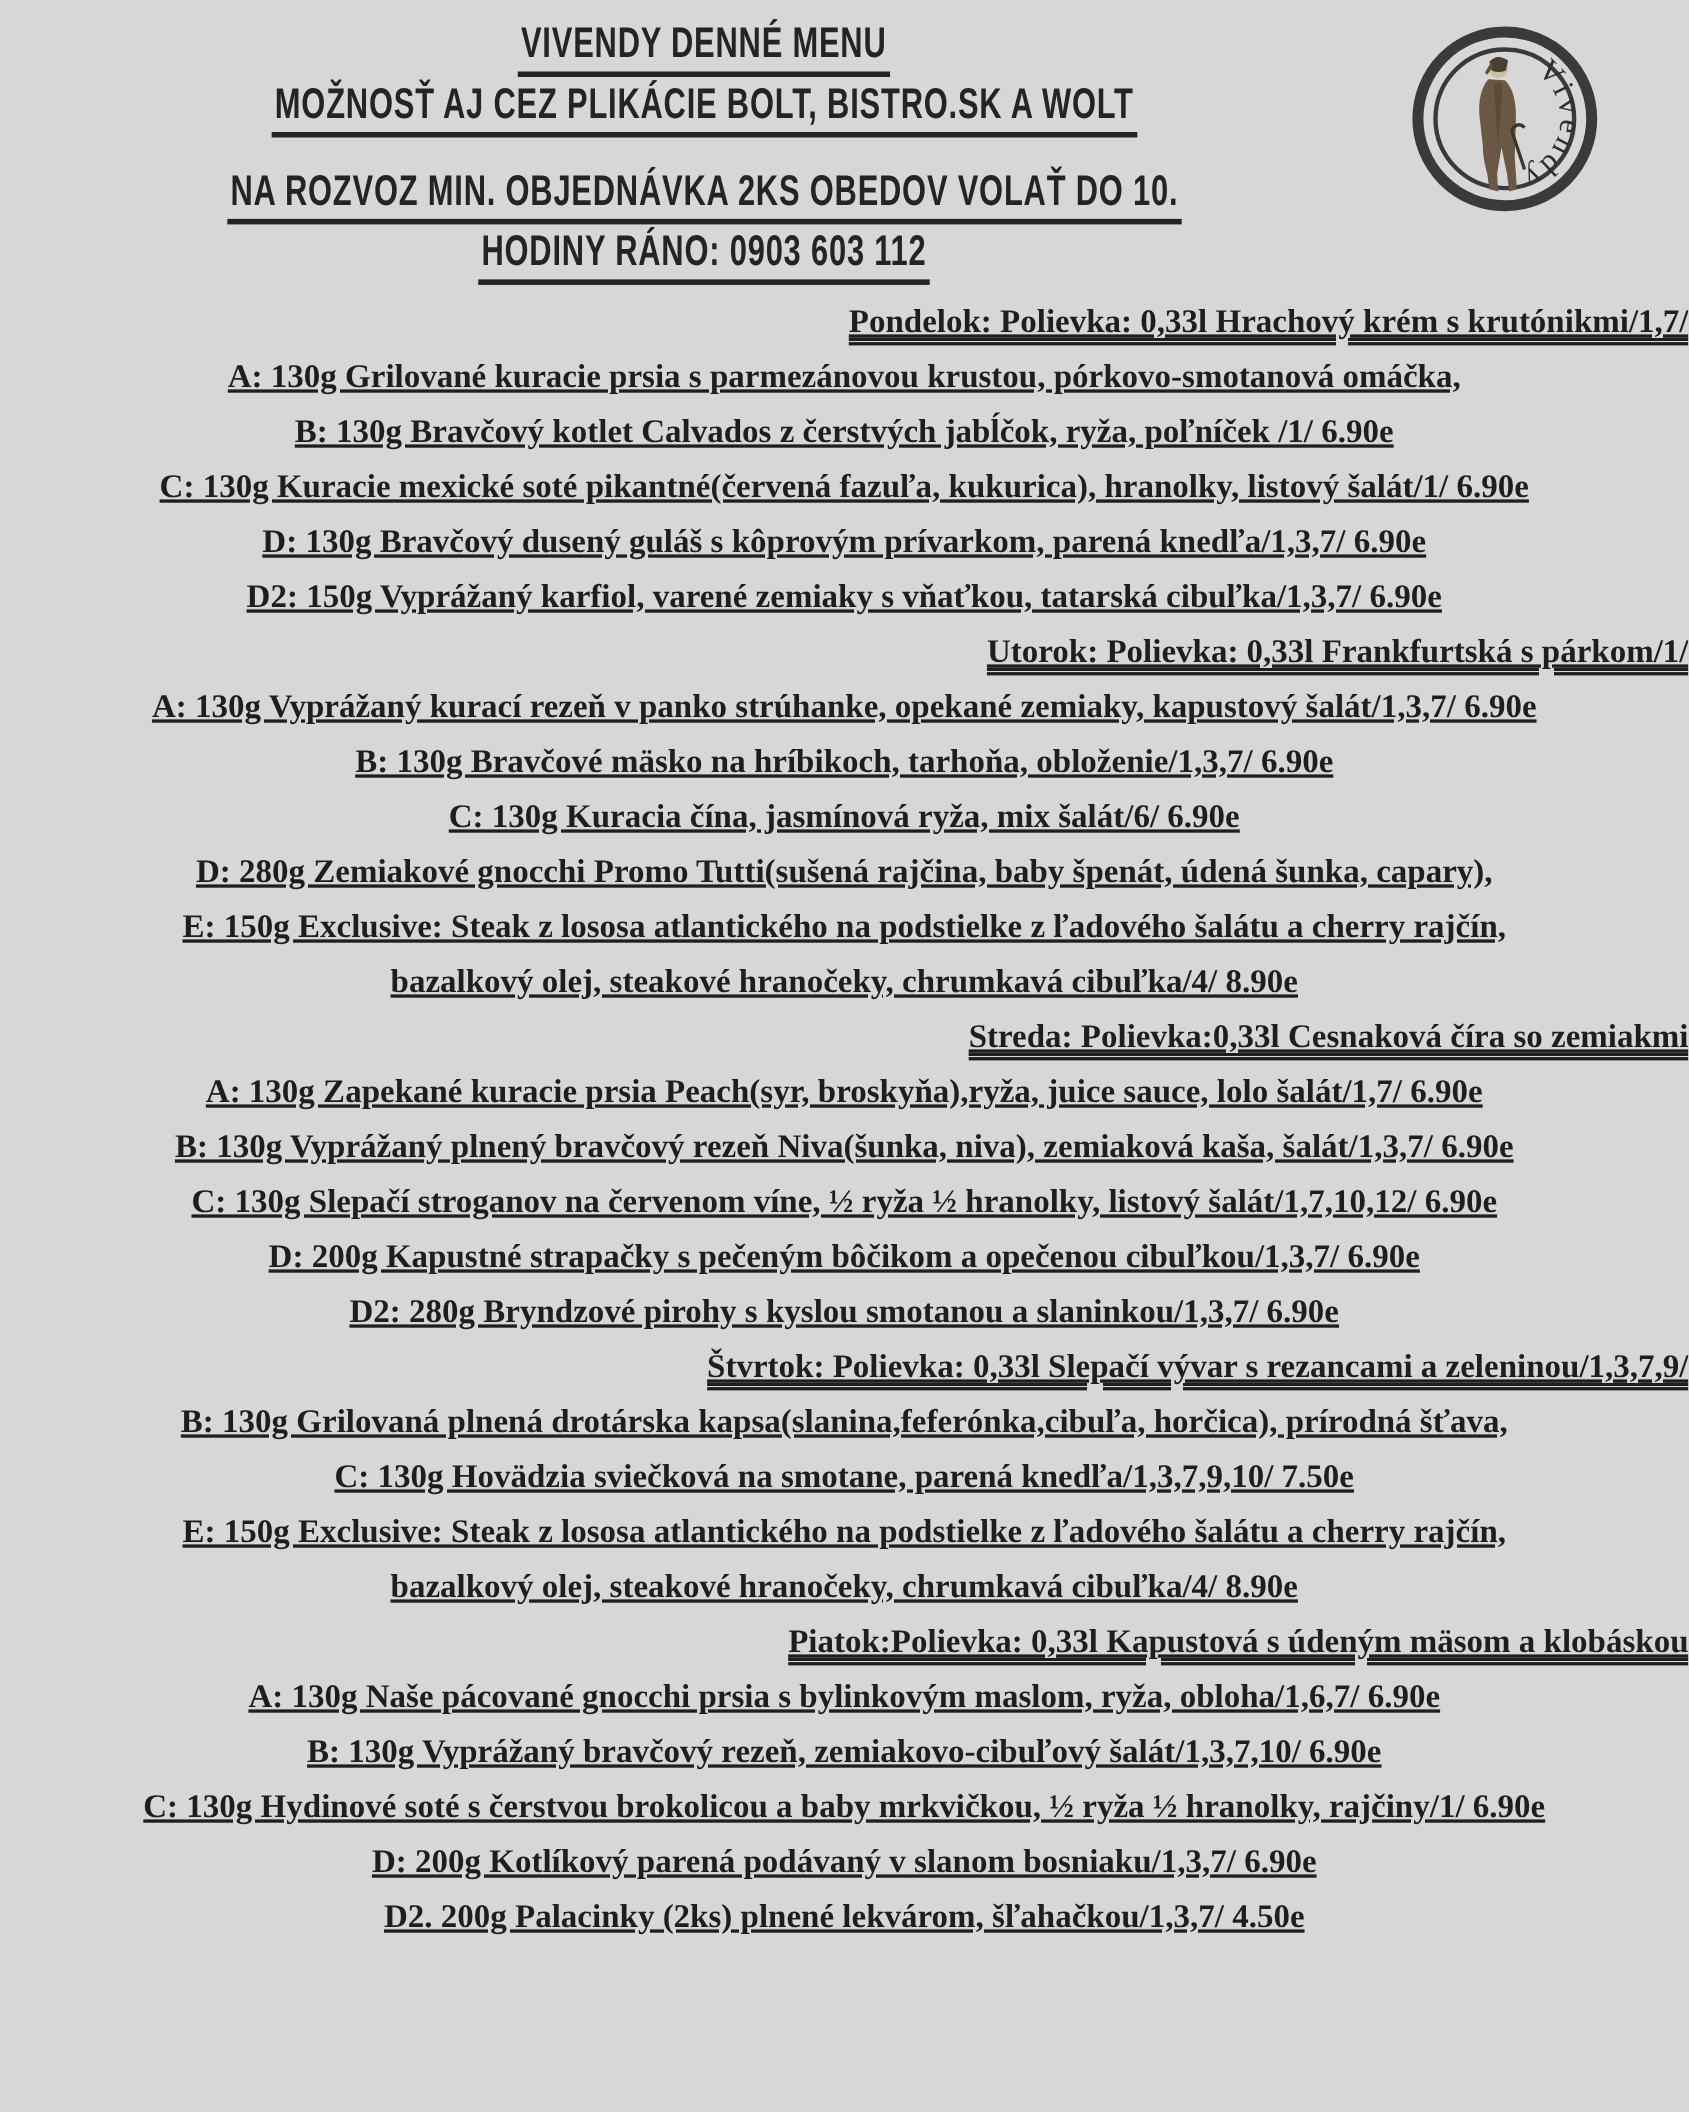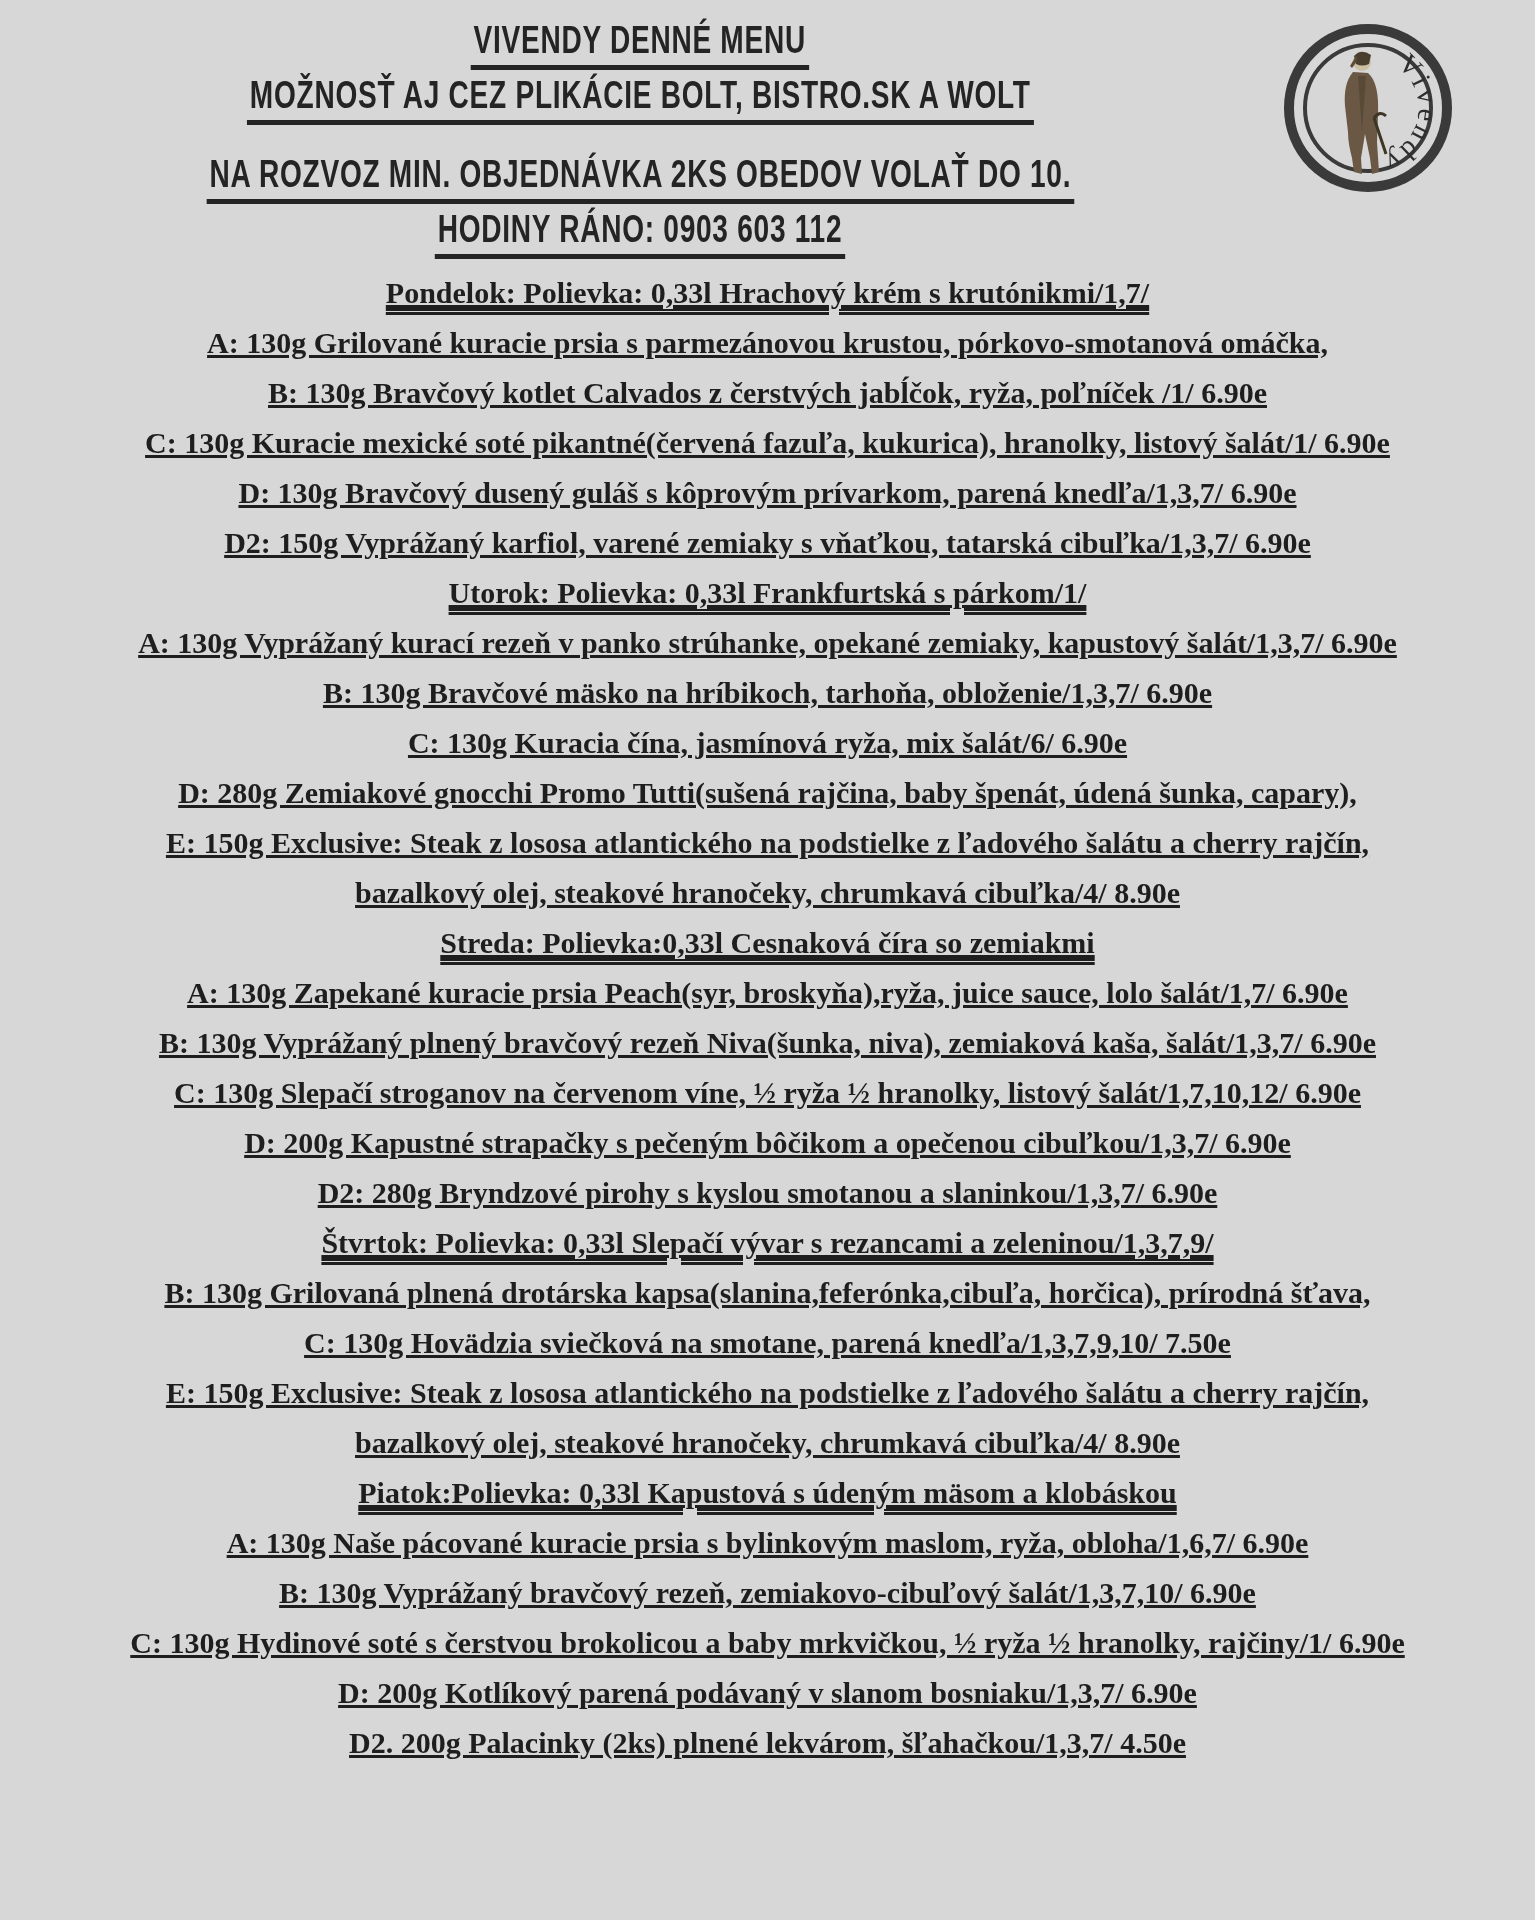--- a/index.html
+++ b/index.html
@@ -66,6 +66,7 @@
     text-decoration-style: double;
     text-decoration-thickness: 3px;
     text-underline-offset: 5px;
+    text-align: right;
   }
   .logo-text {
     font-family: "Liberation Serif", serif;

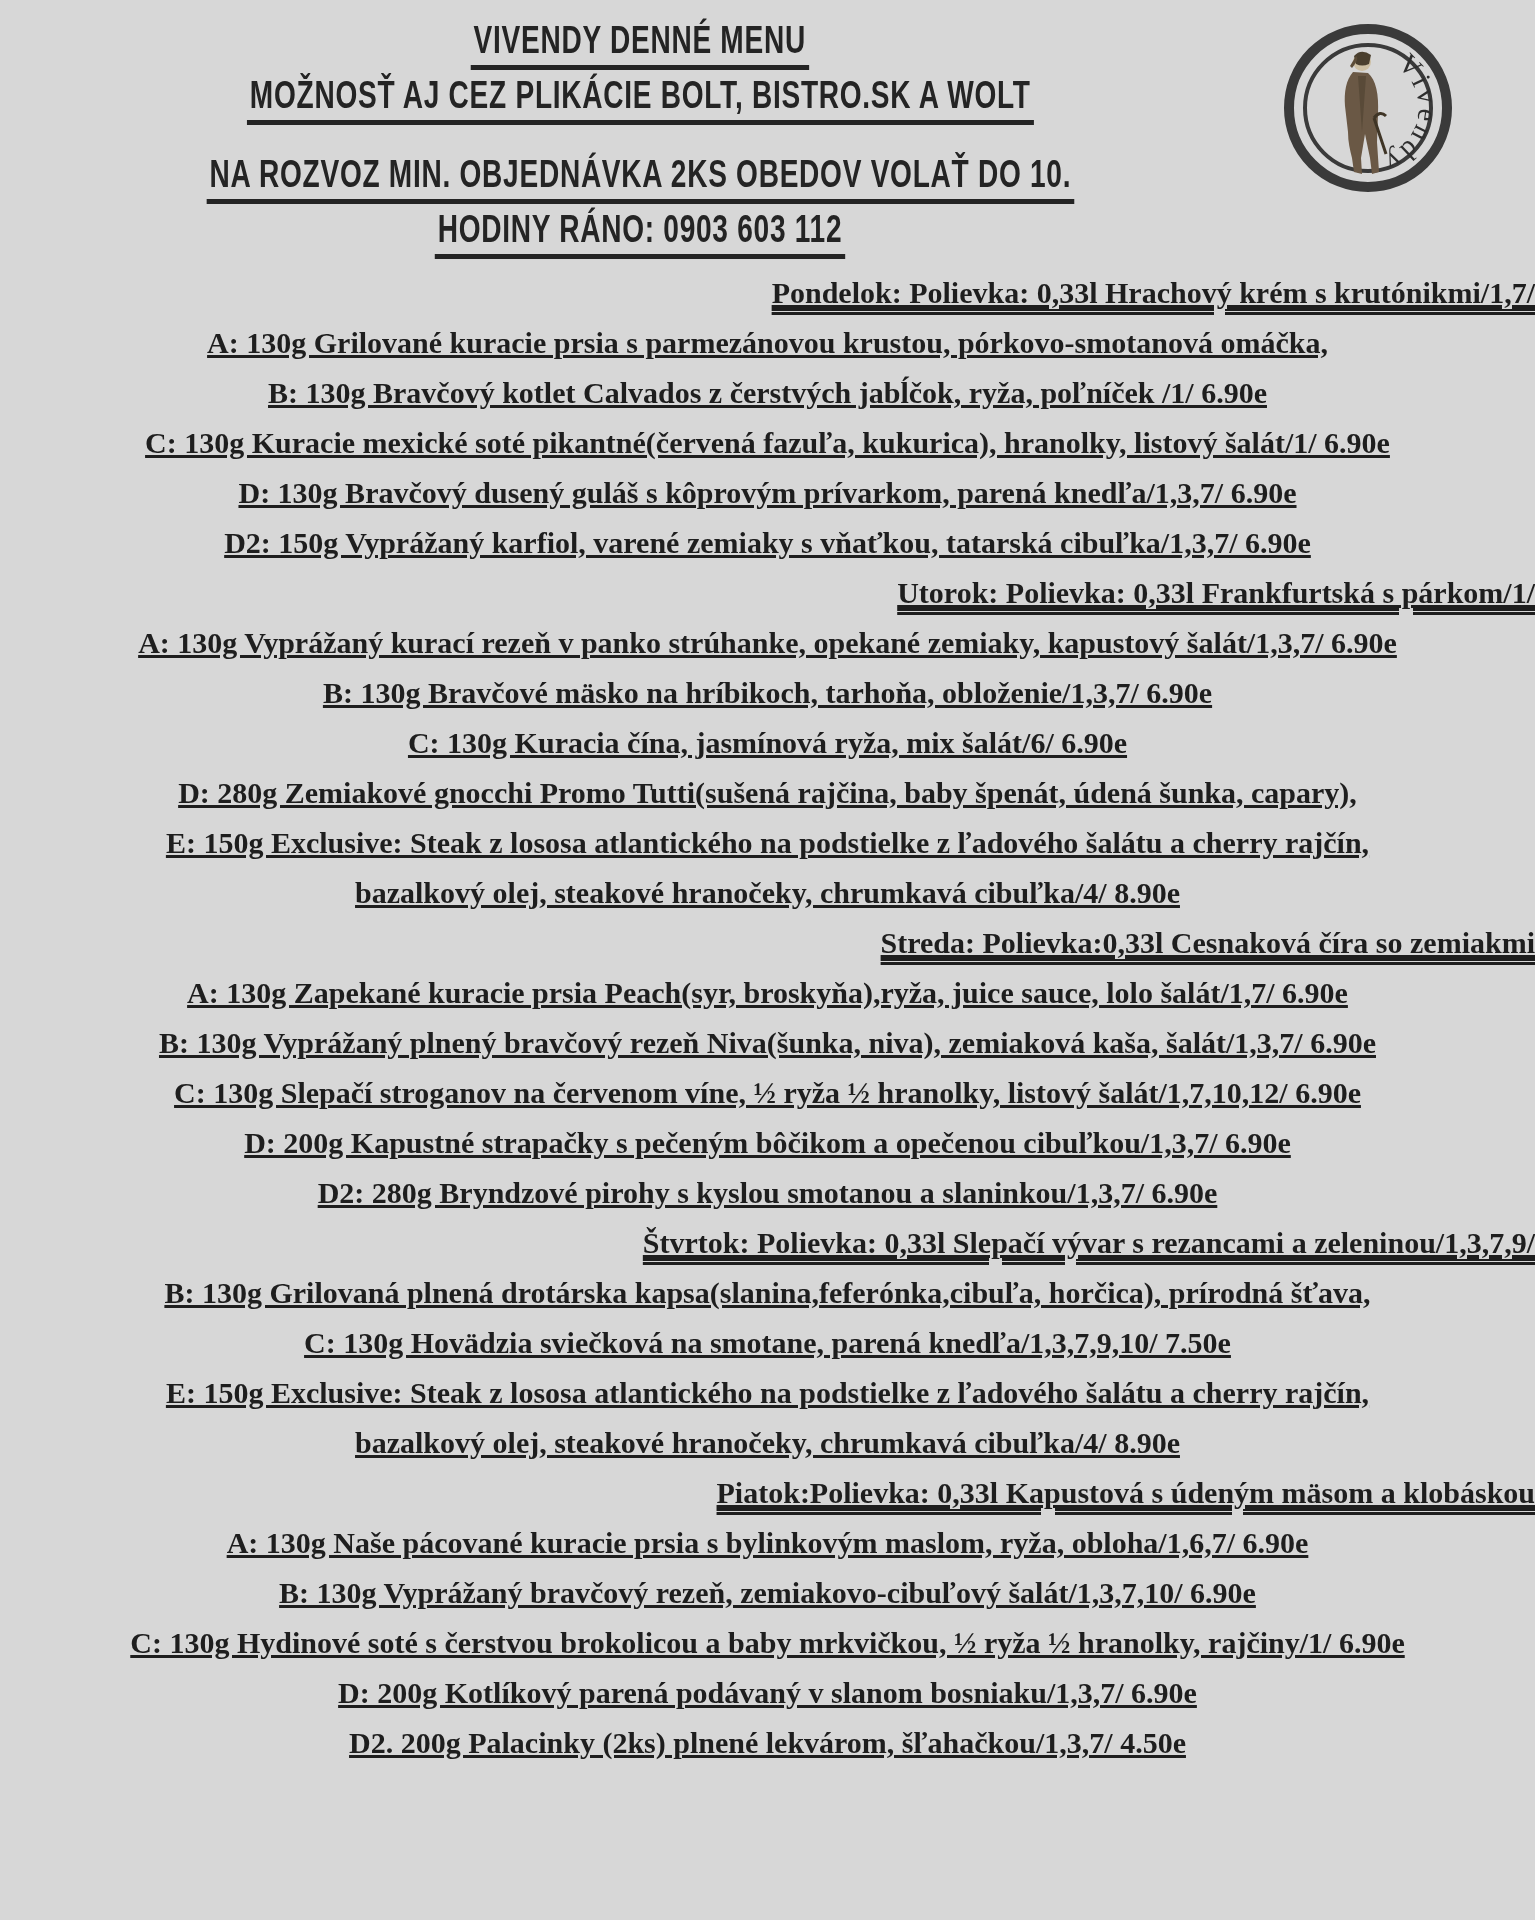--- a/index.html
+++ b/index.html
@@ -159,7 +159,7 @@
 
     <section class="day">
       <div class="day-header">Piatok:Polievka: 0,33l Kapustová s údeným mäsom a klobáskou</div>
-      <div class="line">A: 130g Naše pácované kuracie prsia s bylinkovým maslom, ryža, obloha/1,6,7/ 6.90e</div>
+      <div class="line">A: 130g Naše pácované gnocchi prsia s bylinkovým maslom, ryža, obloha/1,6,7/ 6.90e</div>
       <div class="line">B: 130g Vyprážaný bravčový rezeň, zemiakovo-cibuľový šalát/1,3,7,10/ 6.90e</div>
       <div class="line">C: 130g Hydinové soté s čerstvou brokolicou a baby mrkvičkou, ½ ryža ½ hranolky, rajčiny/1/ 6.90e</div>
       <div class="line">D: 200g Kotlíkový parená podávaný v slanom bosniaku/1,3,7/ 6.90e</div>

